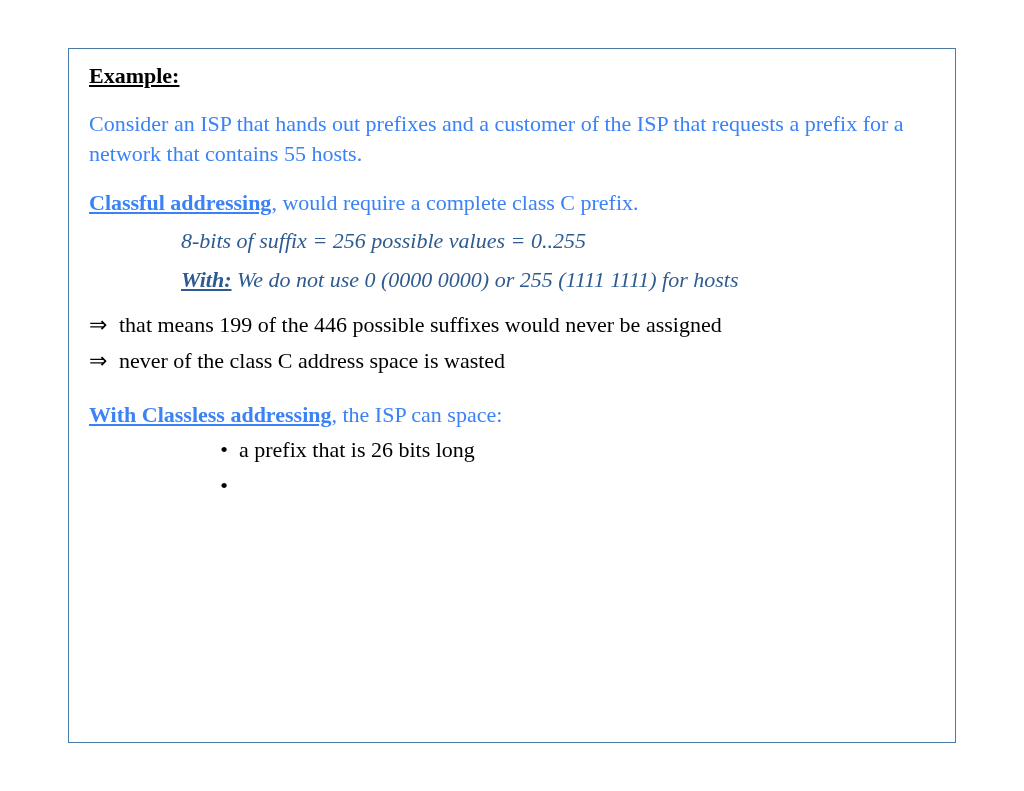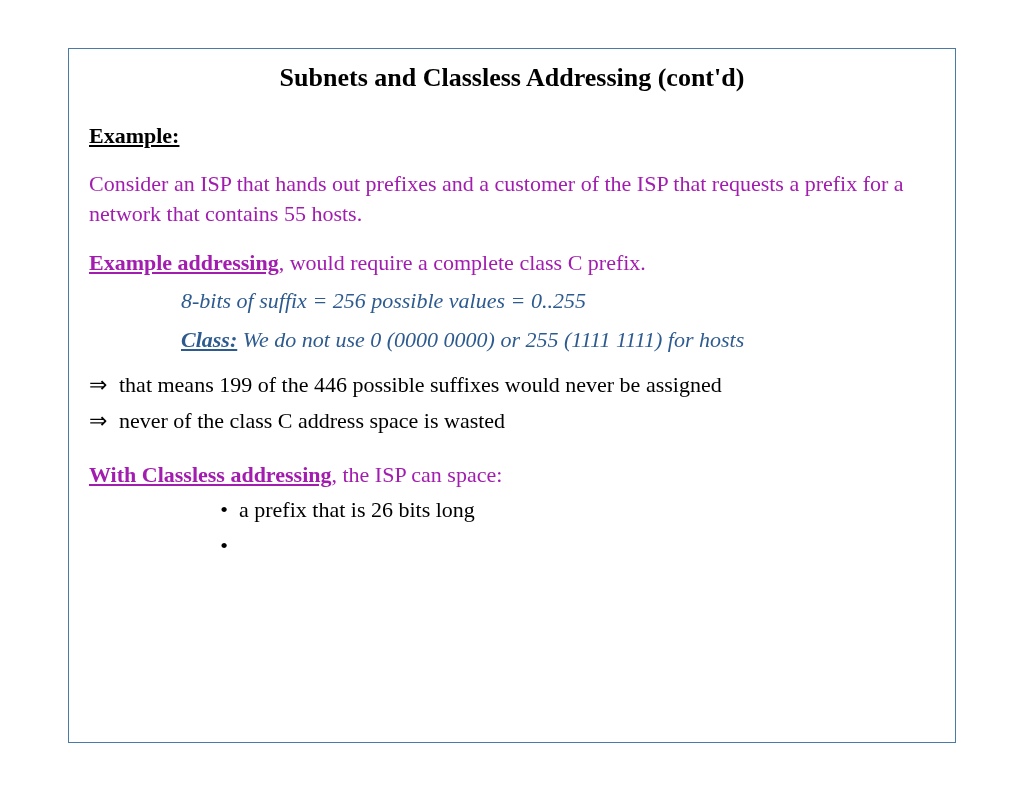--- a/index.html
+++ b/index.html
@@ -107,7 +107,6 @@
 
 <div class="slide-frame">
 
-  <div class="title">Subnets and Classless Addressing (cont'd)</div>
 
   <div class="para">
     <span class="section-label">Example:</span>

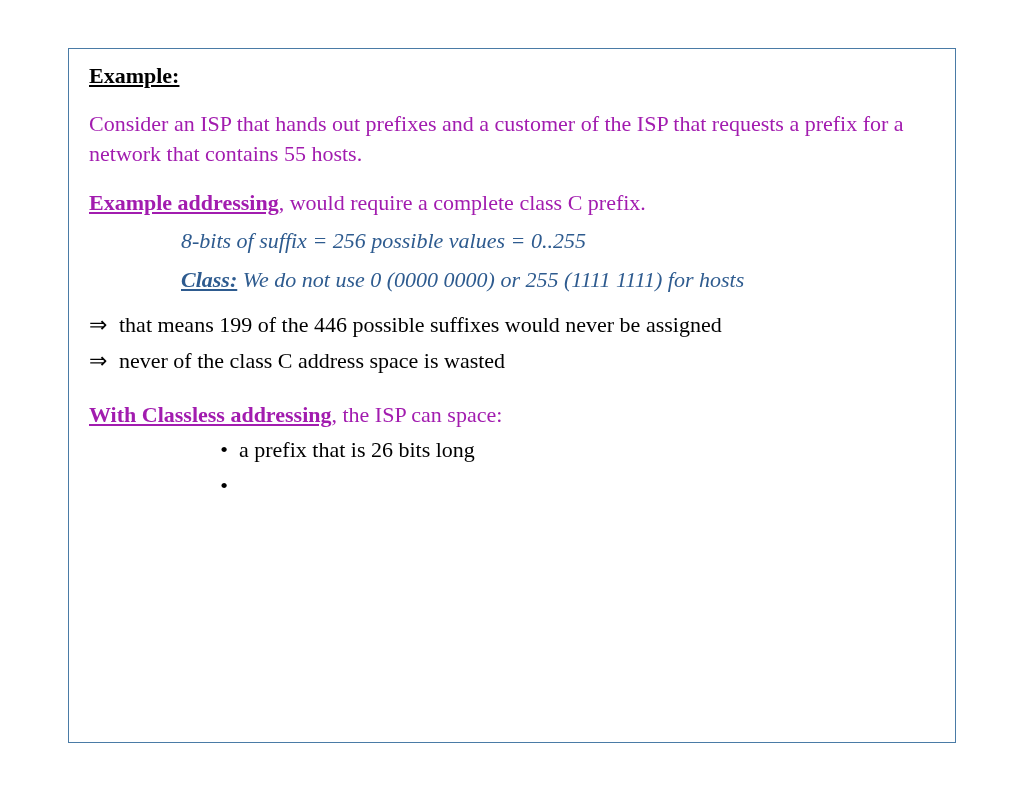--- a/index.html
+++ b/index.html
@@ -35,7 +35,7 @@
     }
     .body-text {
       font-size: 22px;
-      color: #a21caf;
+      color: #3b82f6;
       line-height: 1.35;
     }
     .para {

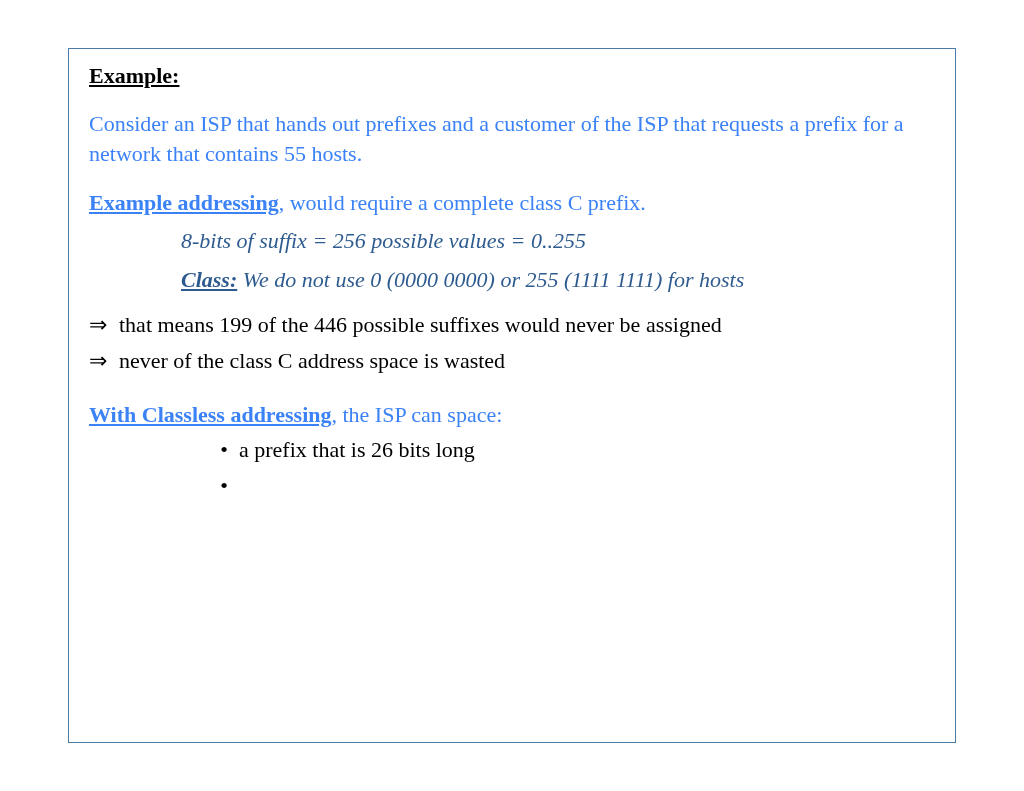--- a/index.html
+++ b/index.html
@@ -115,7 +115,7 @@
   <div class="body-text para">Consider an ISP that hands out prefixes and a customer of the ISP that requests a prefix for a network that contains 55 hosts.</div>
 
   <div class="body-text para-tight">
-    <span class="inline-bold-underline">Example addressing</span><span>, would require a complete class C prefix.</span>
+    <span class="inline-bold-underline">Classful addressing</span><span>, would require a complete class C prefix.</span>
   </div>
 
   <div class="indent-block">

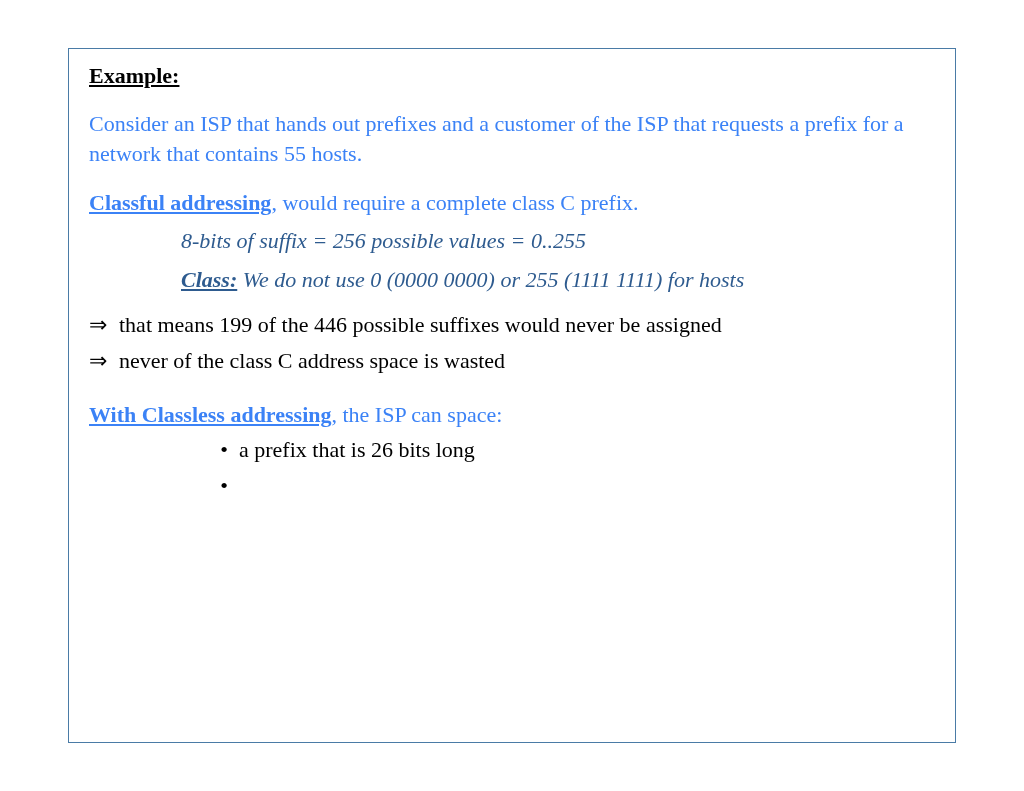--- a/index.html
+++ b/index.html
@@ -121,7 +121,7 @@
   <div class="indent-block">
     <div class="italic-blue para-tight">8-bits of suffix = 256 possible values = 0..255</div>
     <div class="italic-blue para-tight">
-      <span class="note-label">Class:</span><span> We do not use 0 (0000 0000) or 255 (1111 1111) for hosts</span>
+      <span class="note-label">With:</span><span> We do not use 0 (0000 0000) or 255 (1111 1111) for hosts</span>
     </div>
   </div>
 

